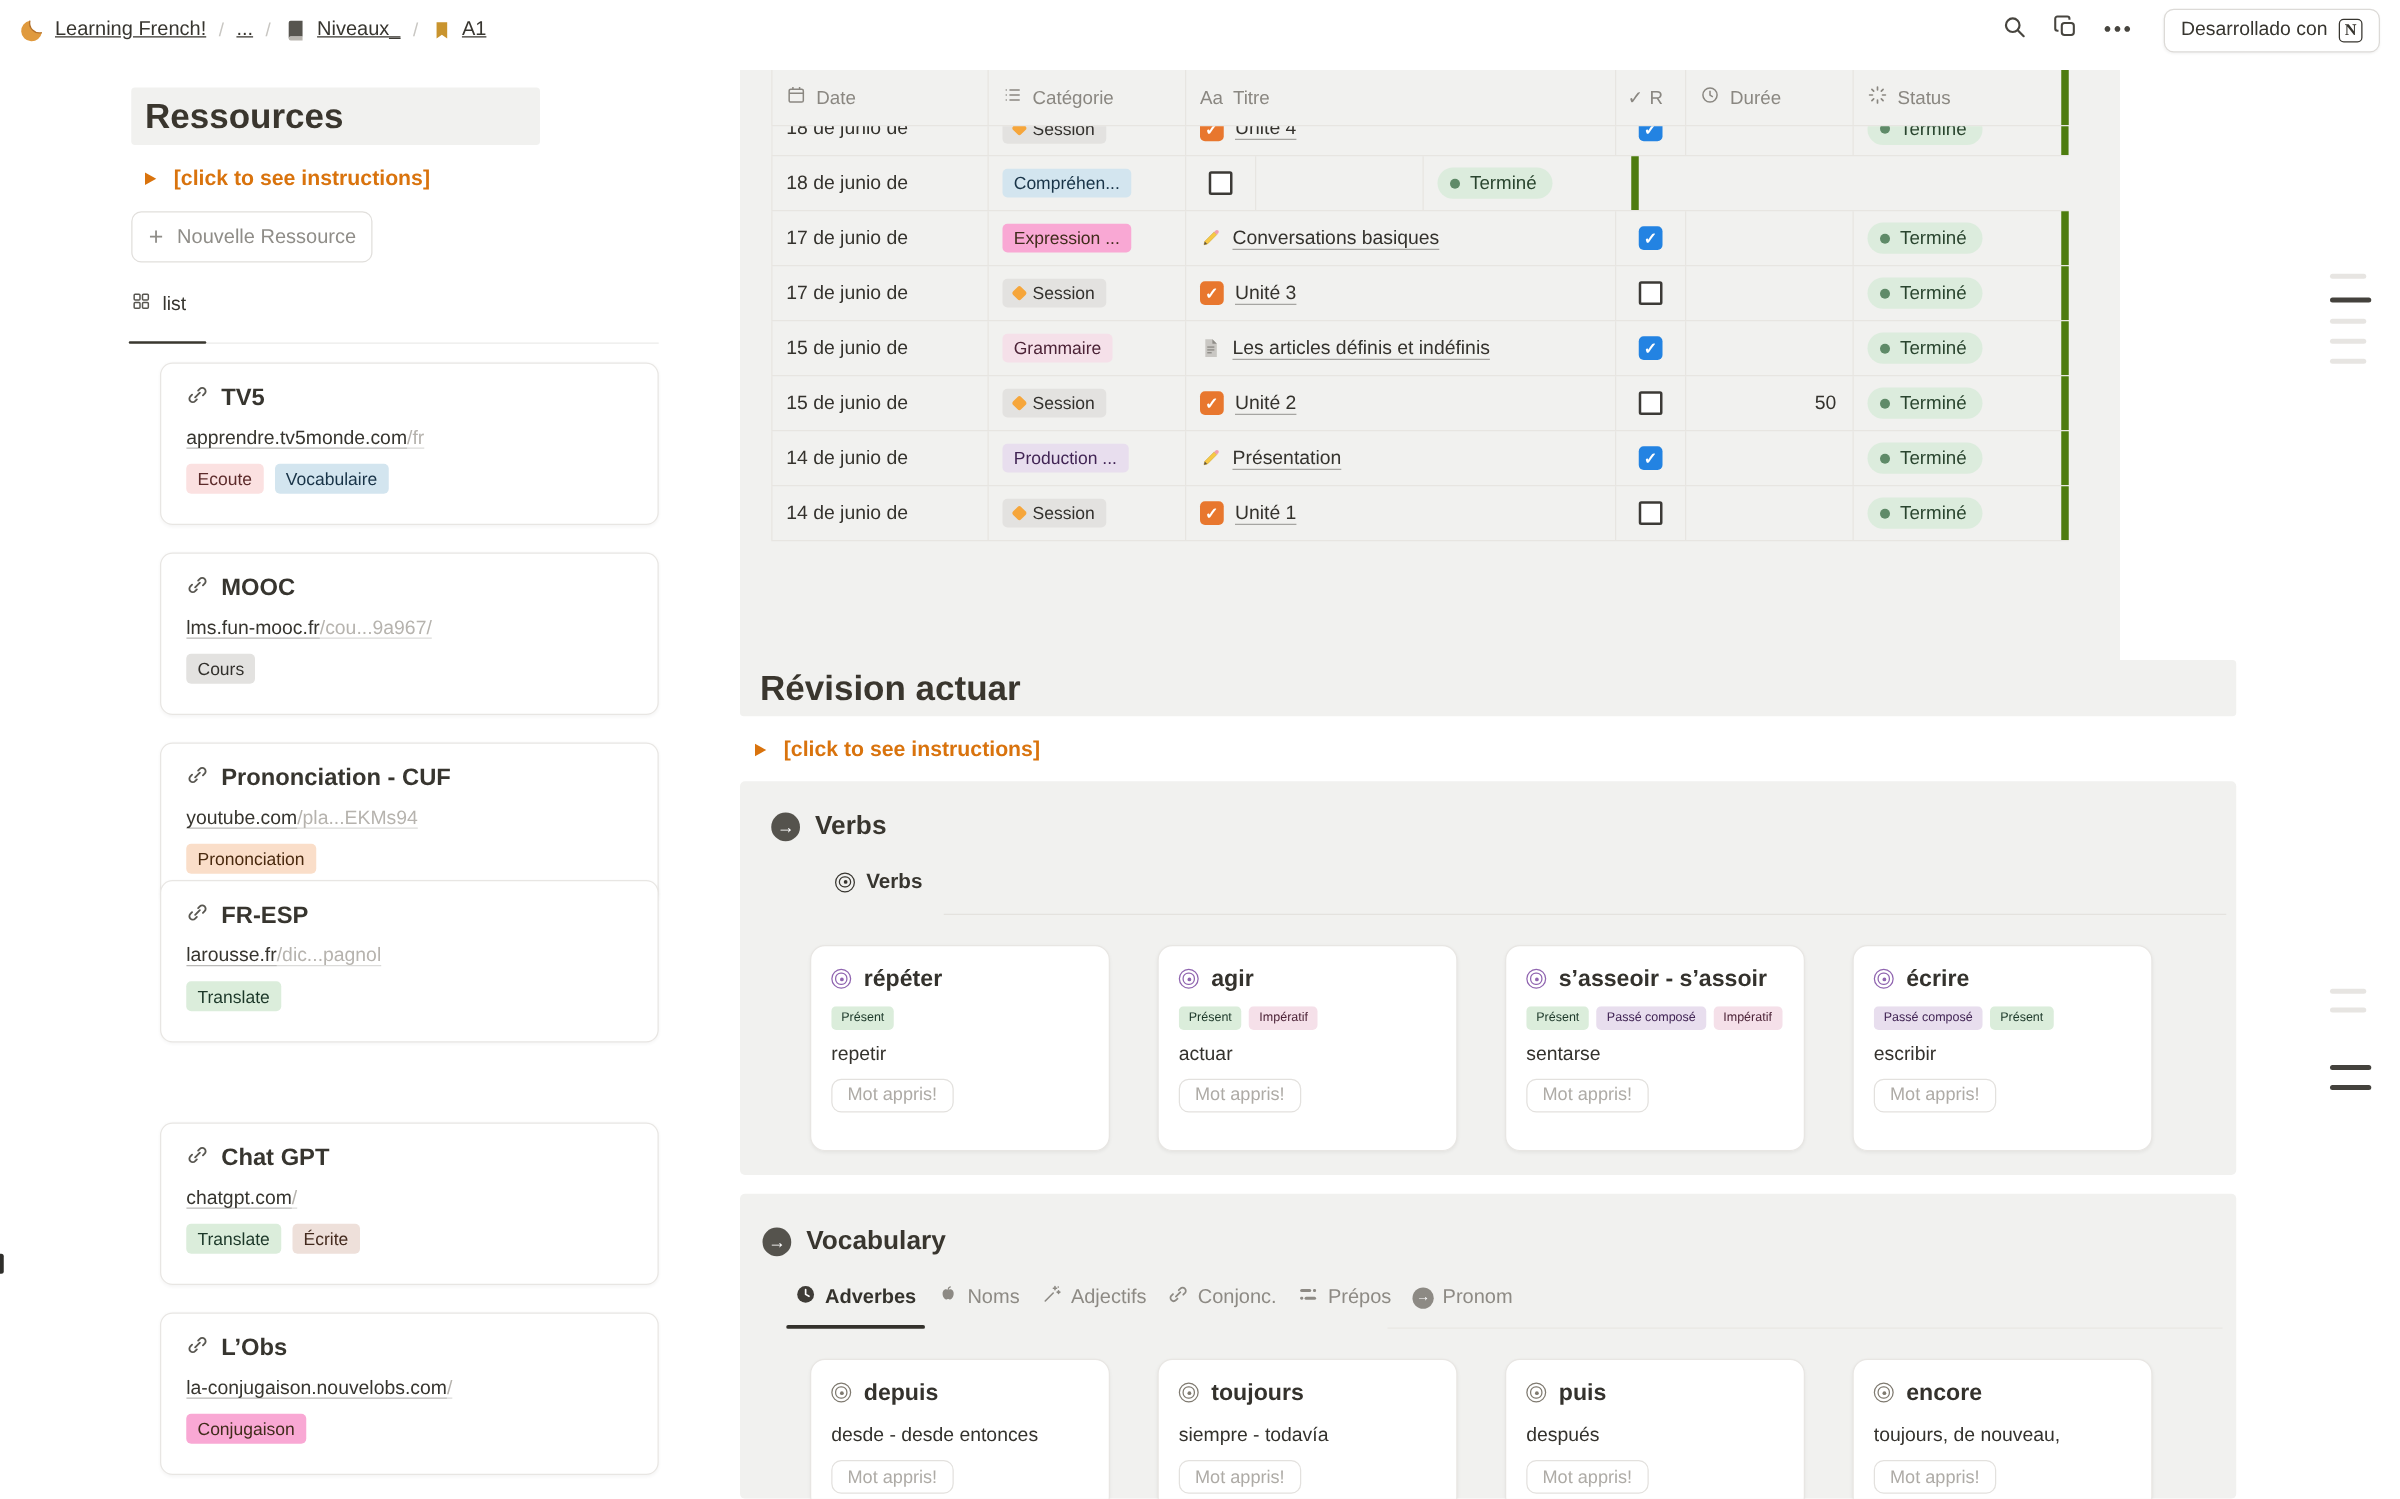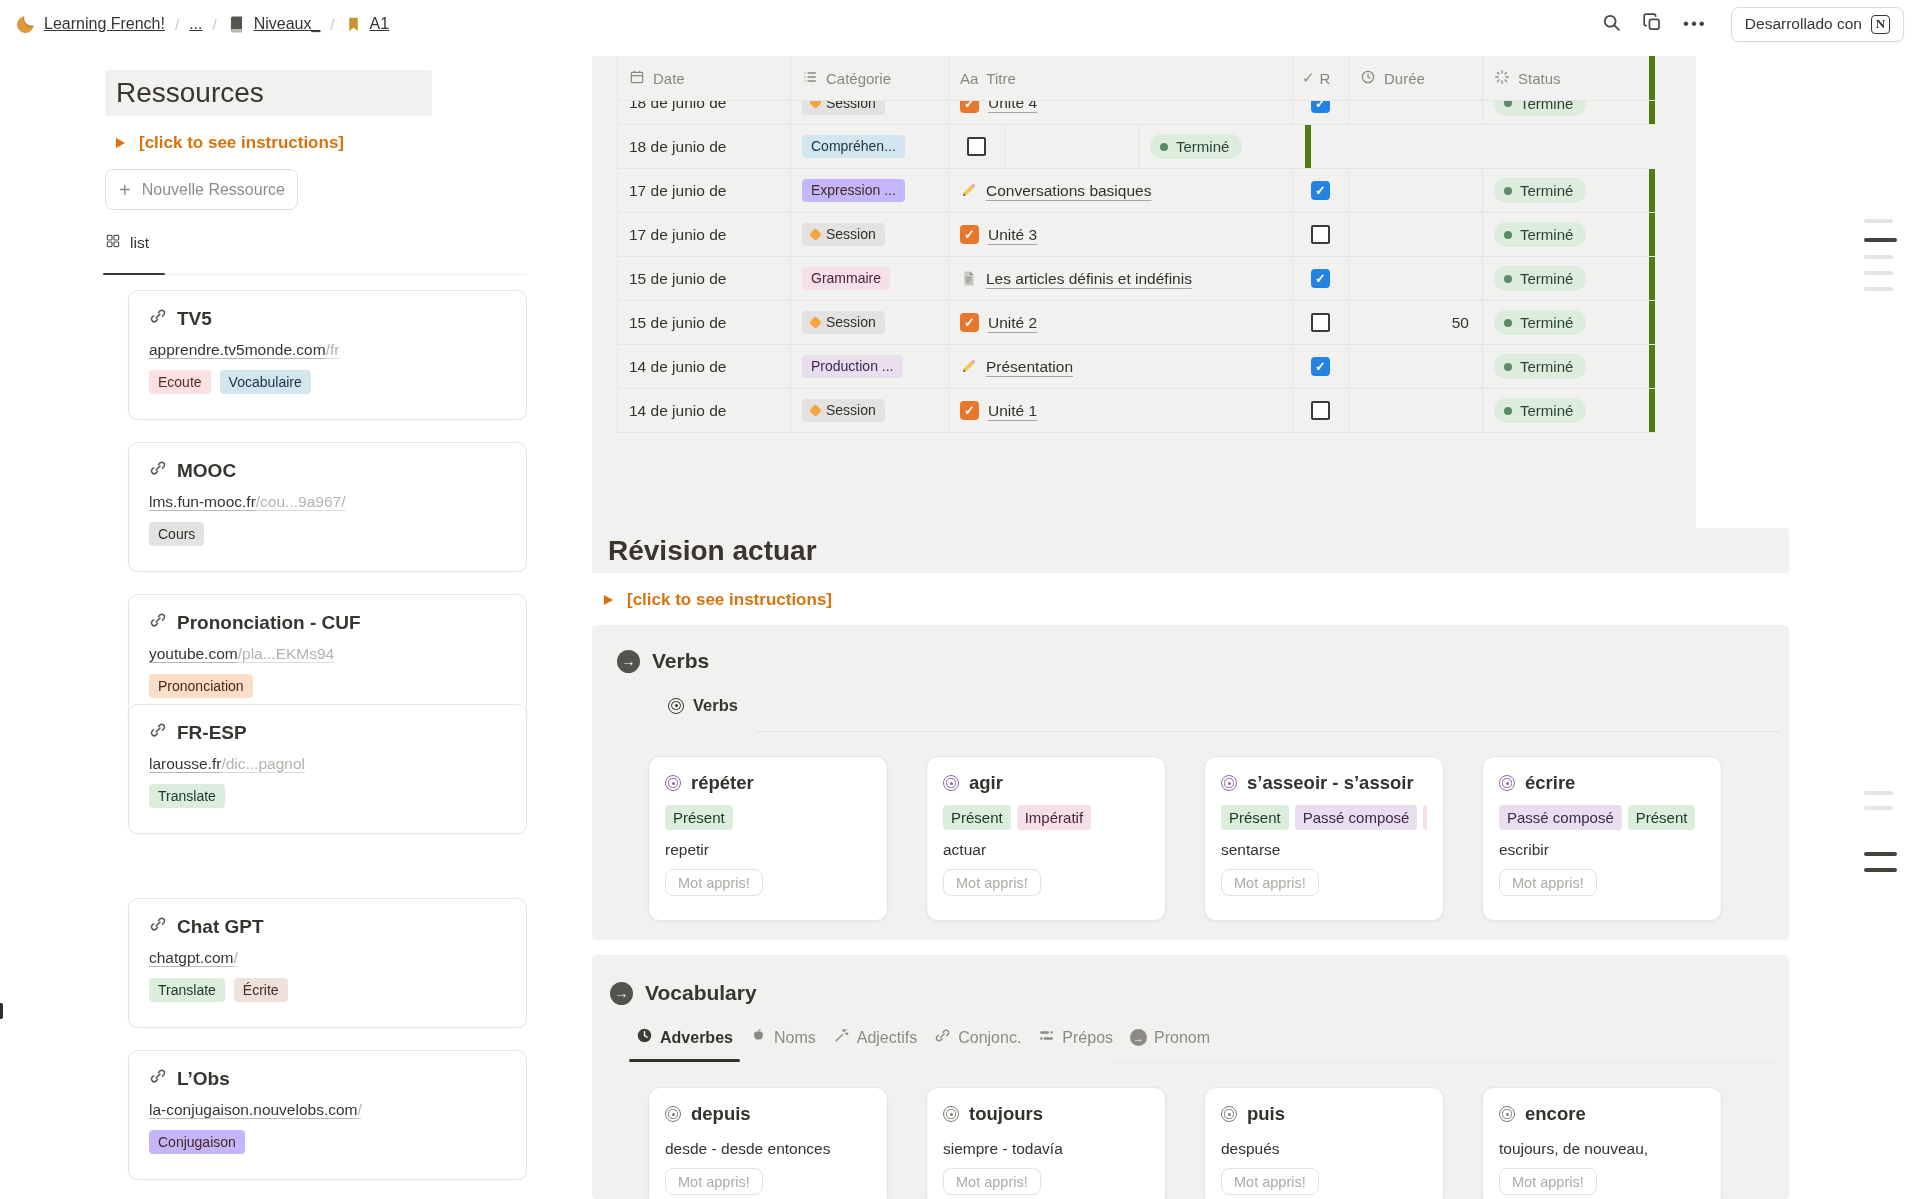--- a/index.html
+++ b/index.html
@@ -30,7 +30,7 @@
   
   .res-head { left:105px; top:70px; width:327px; height:46px; background:#f1f1ef;
     border-radius:3px; display:flex; align-items:center; padding-left:11px;
-    font-size:28px; font-weight:400; color:#3a362e; }
+    font-size:28px; font-weight:700; color:#3a362e; }
   .instr { display:flex; align-items:center; gap:14px; font-weight:700;
     color:#d9730d; font-size:17px; cursor:pointer; }
   .tri { width:0; height:0; border-left:9px solid #d9730d;

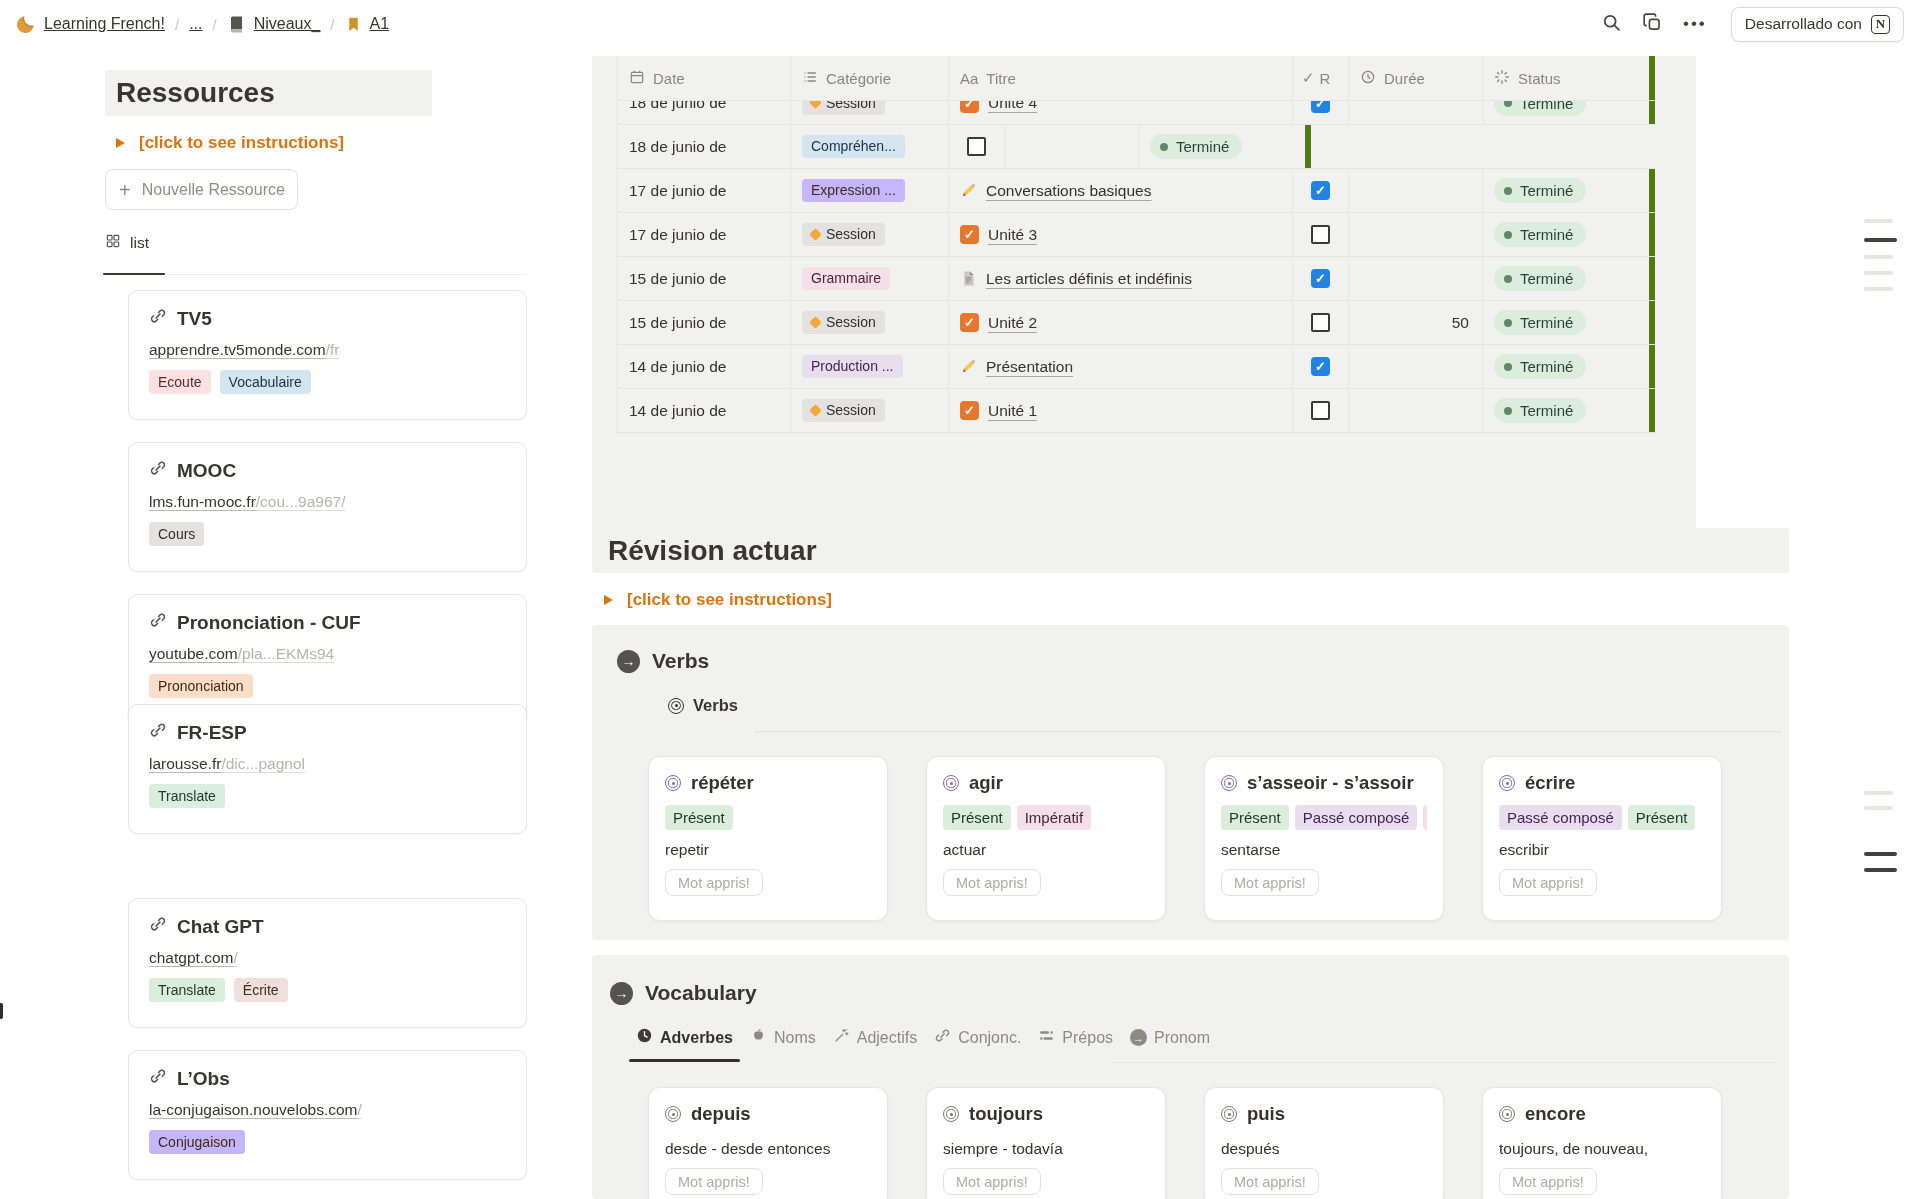--- a/index.html
+++ b/index.html
@@ -63,7 +63,7 @@
   .t-orange { background:#fadec9; color:#49290e; }
   .t-green  { background:#dbeddb; color:#1c3829; }
   .t-brown  { background:#eee0da; color:#442a1e; }
-  .t-yellow { background:#c4b5fd; color:#402c1b; }
+  .t-yellow { background:#f9a8d4; color:#402c1b; }
   .t-pink   { background:#f5e0e9; color:#4c2337; }
   .t-purple { background:#e8deee; color:#412454; }
   .dia { width:9px; height:9px; background:#f6a63b; transform:rotate(45deg);

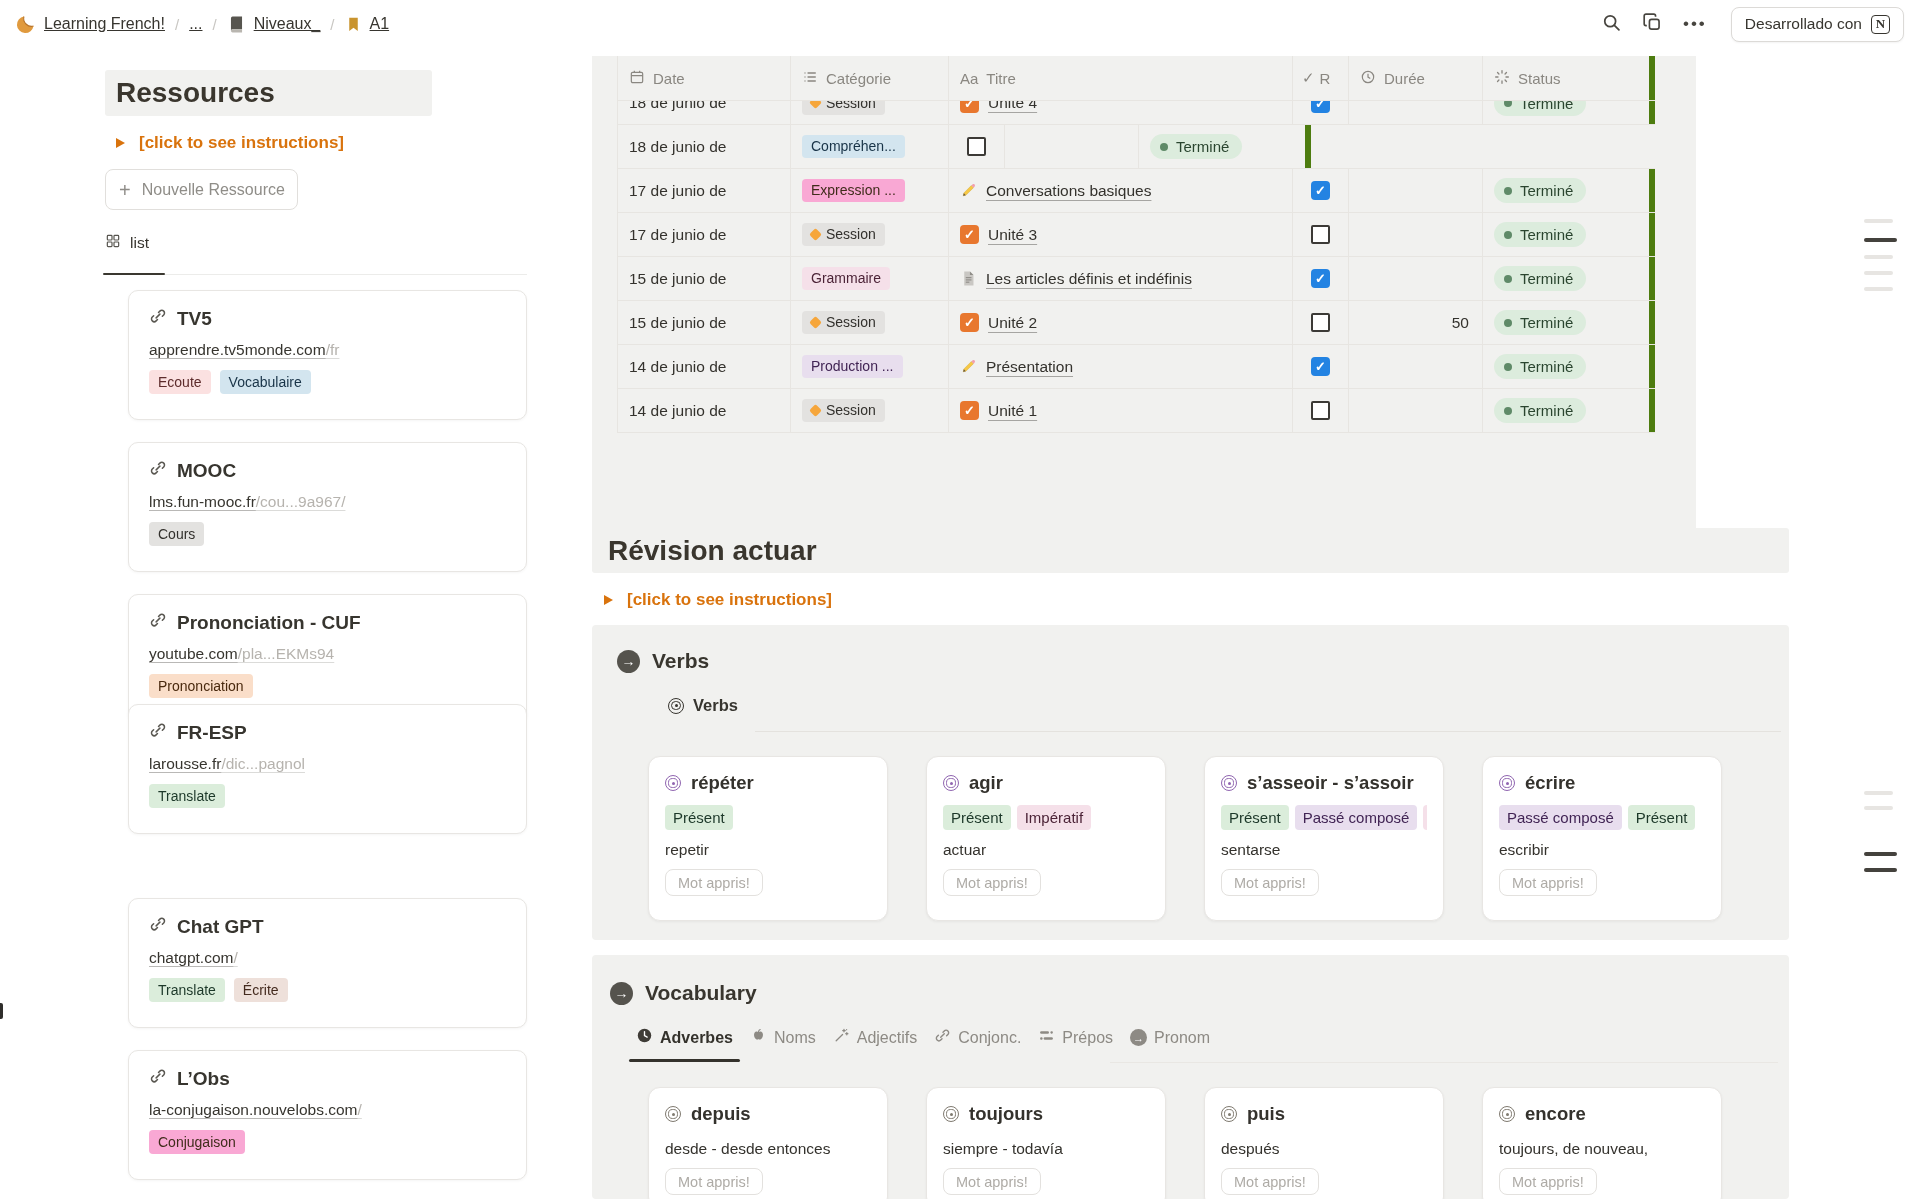--- a/index.html
+++ b/index.html
@@ -136,7 +136,7 @@
   .cl-0{left:56px} .cl-1{left:334px} .cl-2{left:612px} .cl-3{left:890px}
   .card-title { display:flex; align-items:center; gap:10px; font-size:18.5px; font-weight:700; color:#34322d; }
   .card-tags { display:flex; gap:6px; margin-top:11px; white-space:nowrap; overflow:hidden; }
-  .card-tags .tag { font-size:15px; padding:2.5px 8px; flex:0 0 auto; }
+  .card-tags .tag { font-size:10px; padding:2.5px 8px; flex:0 0 auto; }
   .card-tr { margin-top:11px; font-size:15.5px; color:#34322d; }
   .card-tr.wide { margin-top:15px; }
   .learned { margin-top:10px; display:inline-block; border:1px solid #e3e1de;

